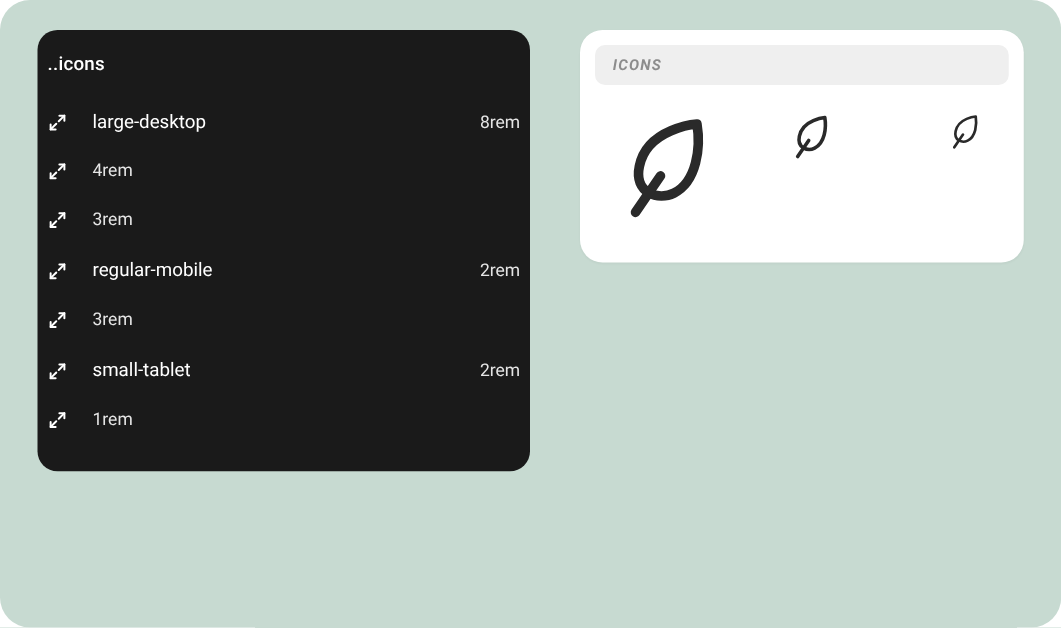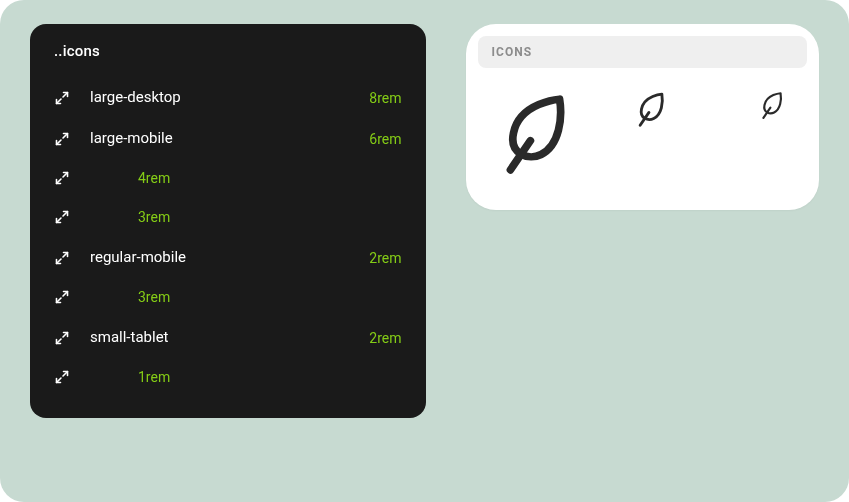--- a/index.html
+++ b/index.html
@@ -28,7 +28,7 @@
     .tokens-panel {
       background: #1a1a1a;
       border-radius: 16px;
-      padding: 18px 24px 22px;
+      padding: 18px 8px 22px;
       width: 432px;
       color: #fff;
     }

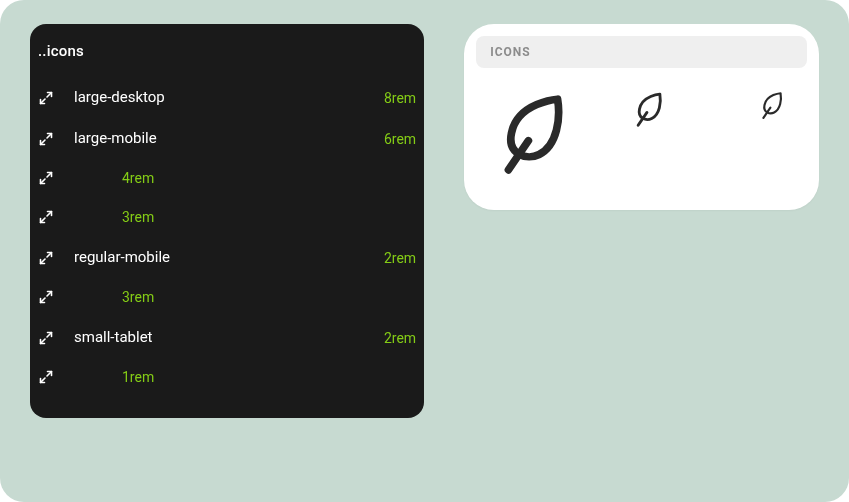--- a/index.html
+++ b/index.html
@@ -69,10 +69,11 @@
     
     .preview-card {
       background: #fff;
-      border-radius: 30px;
+      border-radius: 18px;
       width: 388px;
       padding: 12px;
       box-shadow: 0 1px 2px rgba(0,0,0,0.04);
+      font-style: italic;
     }
     .preview-header {
       background: #efefef;

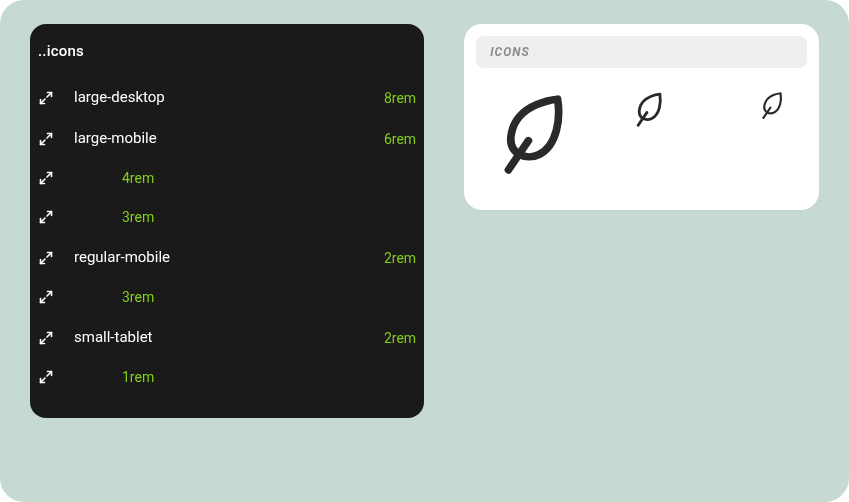--- a/index.html
+++ b/index.html
@@ -61,9 +61,8 @@
       flex: 1;
     }
     .token-value {
-      color: #84cc16;
+      color: #e5e5e5;
       font-size: 14px;
-      margin-left: 48px;
     }
 
     

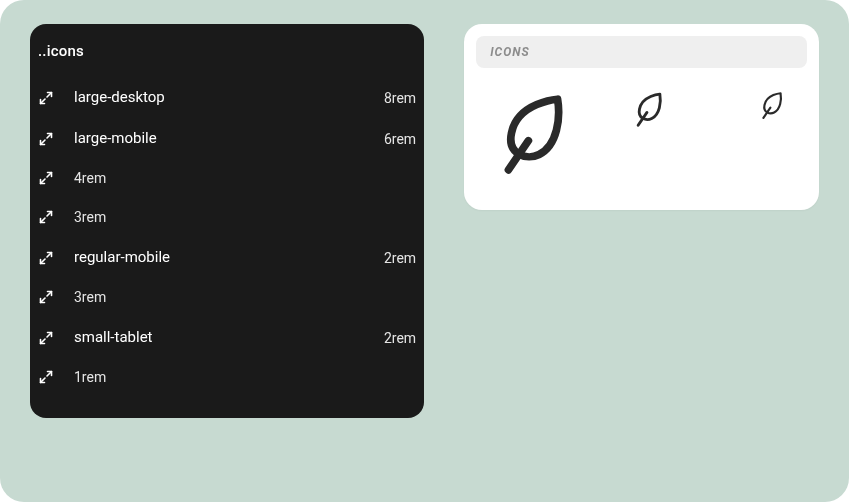--- a/index.html
+++ b/index.html
@@ -123,18 +123,6 @@
     </div>
 
 
-    <div class="token-row">
-      <span class="token-icon">
-        <svg viewBox="0 0 16 16" fill="none" stroke="#fff" stroke-width="1.6" stroke-linecap="round" stroke-linejoin="round">
-            <path d="M9.5 2.5h4v4"></path>
-            <path d="M6.5 13.5h-4v-4"></path>
-            <path d="M13.5 2.5L9 7"></path>
-            <path d="M2.5 13.5L7 9"></path>
-          </svg>
-      </span>
-      <span class="token-name">large-mobile</span>
-      <span class="token-value">6rem</span>
-    </div>
 
     <div class="token-row">
       <span class="token-icon">

